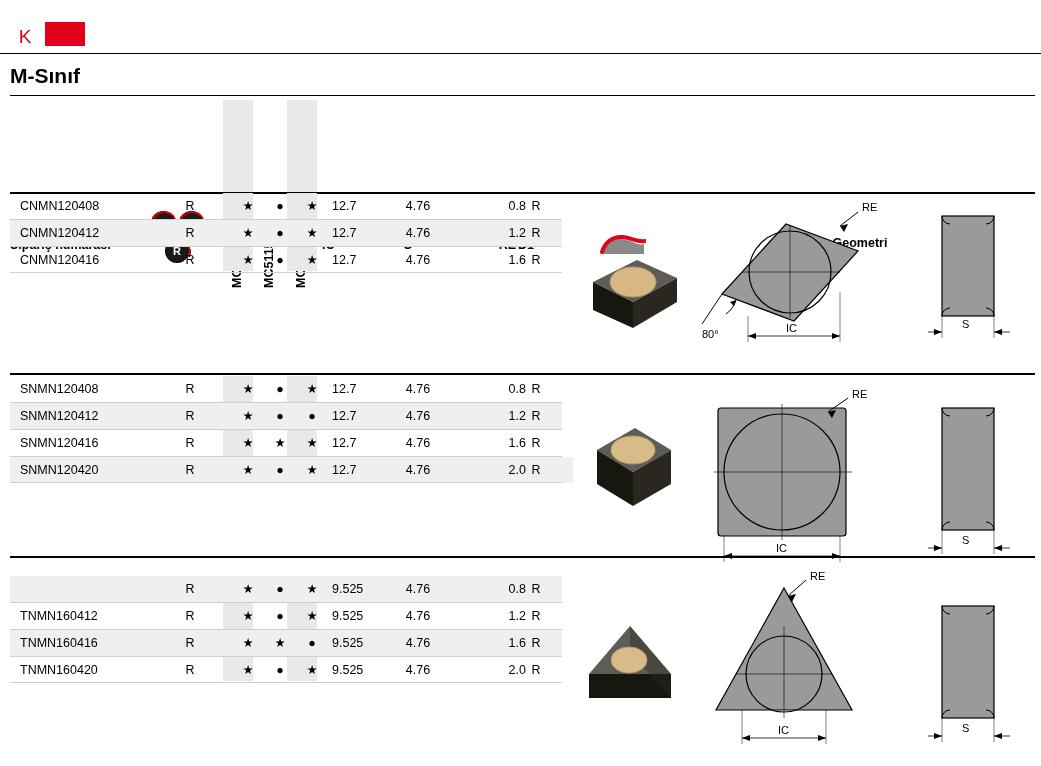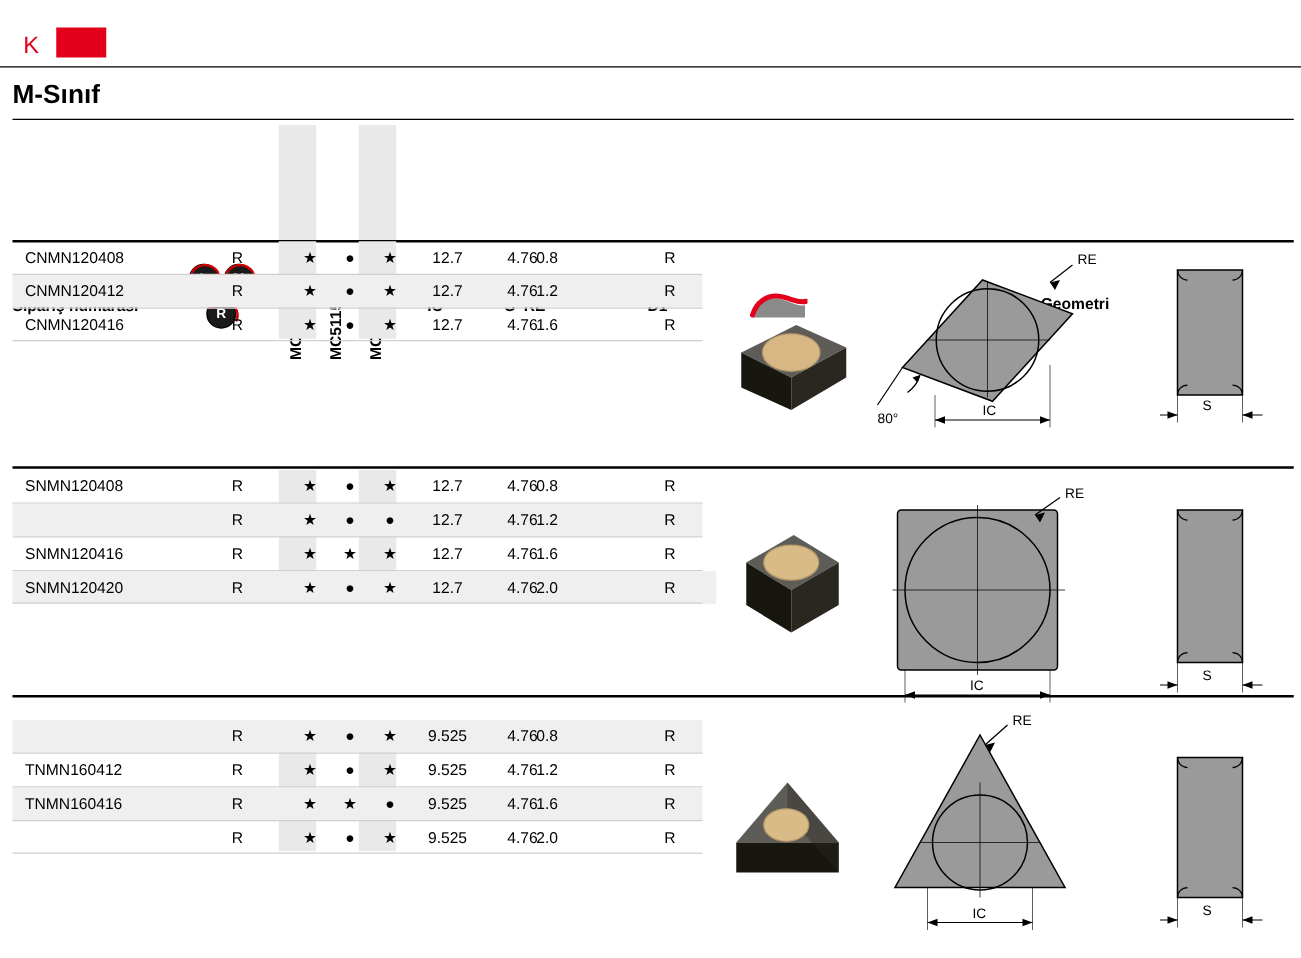--- a/index.html
+++ b/index.html
@@ -38,7 +38,7 @@
   .col-mc1{left:222px;width:32px;text-align:center;}
   .col-mc2{left:254px;width:32px;text-align:center;}
   .col-mc3{left:286px;width:32px;text-align:center;}
-  .col-ic{left:322px;width:52px;text-align:center;}
+  .col-ic{left:322px;width:52px;text-align:left;}
   .col-s{left:382px;width:52px;text-align:center;}
   .col-re{left:419px;width:52px;text-align:left;}
   .col-d1{left:500px;width:52px;text-align:center;}

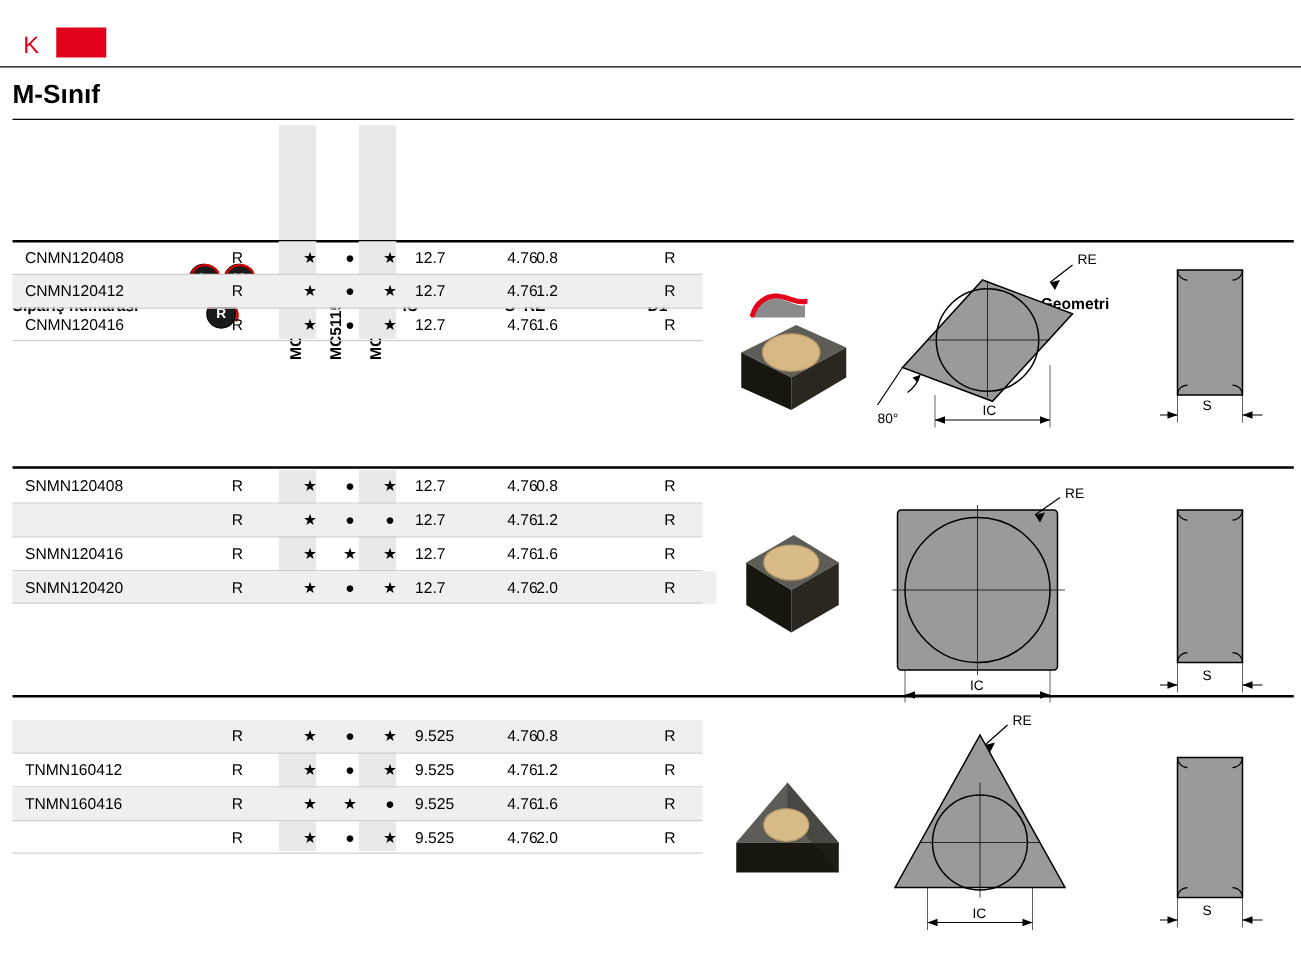--- a/index.html
+++ b/index.html
@@ -40,7 +40,7 @@
   .col-mc3{left:286px;width:32px;text-align:center;}
   .col-ic{left:322px;width:52px;text-align:left;}
   .col-s{left:382px;width:52px;text-align:center;}
-  .col-re{left:419px;width:52px;text-align:left;}
+  .col-re{left:464px;width:52px;text-align:right;}
   .col-d1{left:500px;width:52px;text-align:center;}
 
   

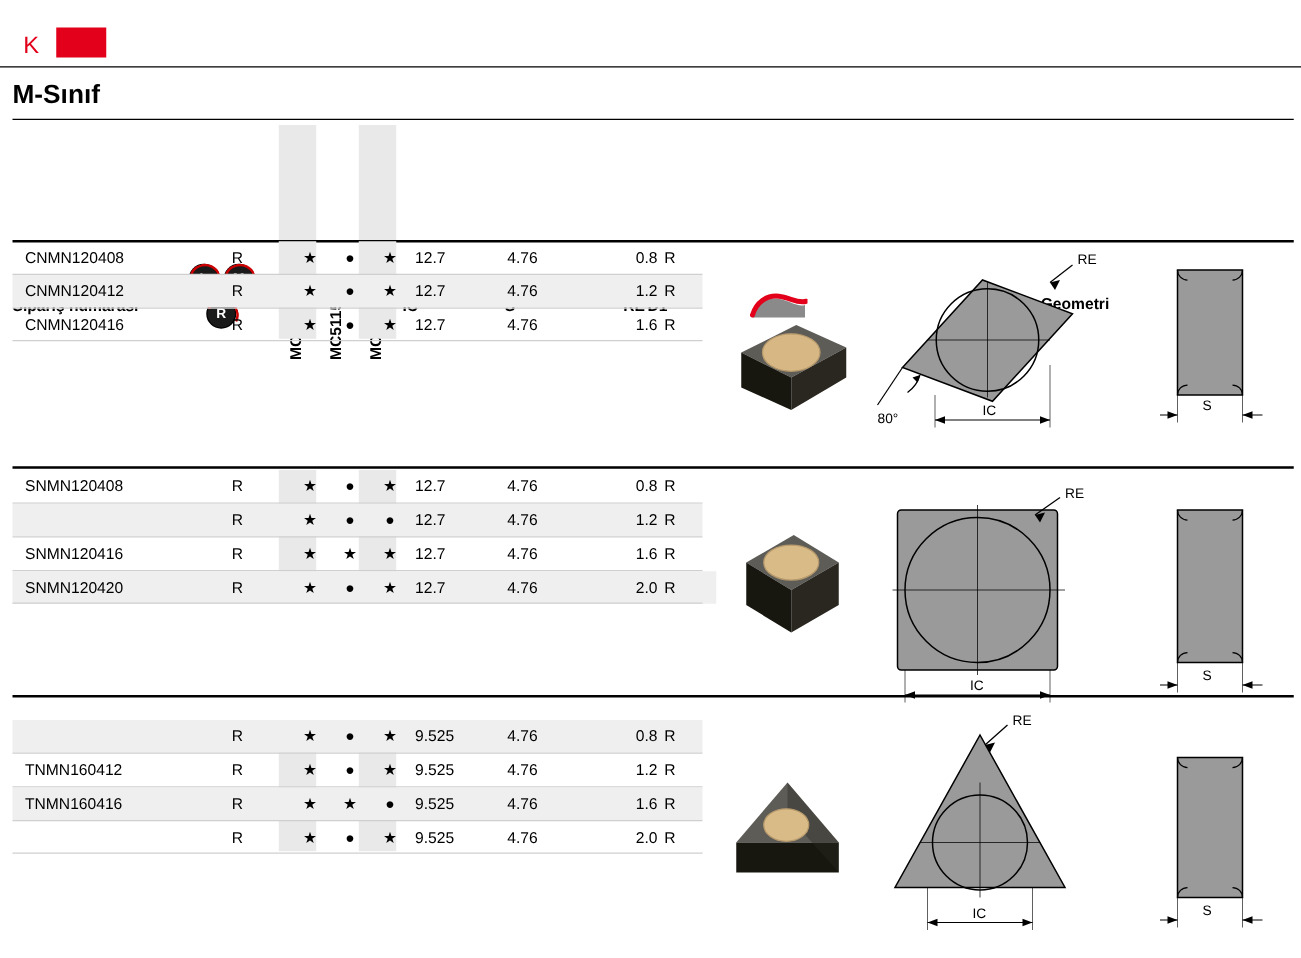--- a/index.html
+++ b/index.html
@@ -254,6 +254,7 @@
 <div class="rowline" style="top:402px;"></div>
 
 <div class="row alt" style="top:403px;">
+  <div class="cell col-order">SNMN120412</div>
   <div class="cell col-r">R</div>
   <div class="cell col-mc1 sym">★</div>
   <div class="cell col-mc2 sym">●</div>

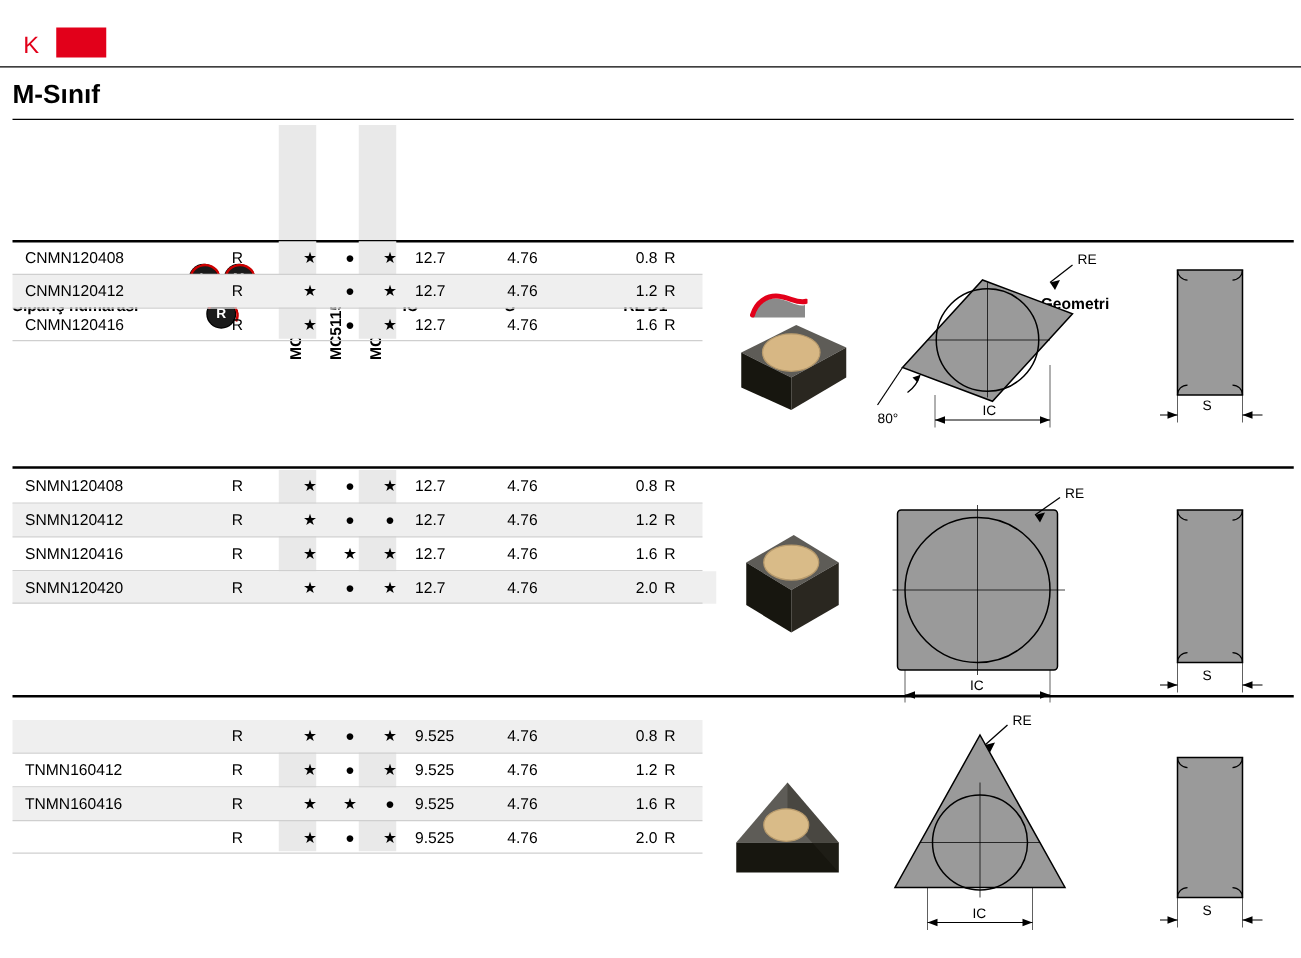--- a/index.html
+++ b/index.html
@@ -381,6 +381,7 @@
 <div class="rowline" style="top:656px;"></div>
 
 <div class="row" style="top:657px;">
+  <div class="cell col-order">TNMN160420</div>
   <div class="cell col-r">R</div>
   <div class="cell col-mc1 sym">★</div>
   <div class="cell col-mc2 sym">●</div>

